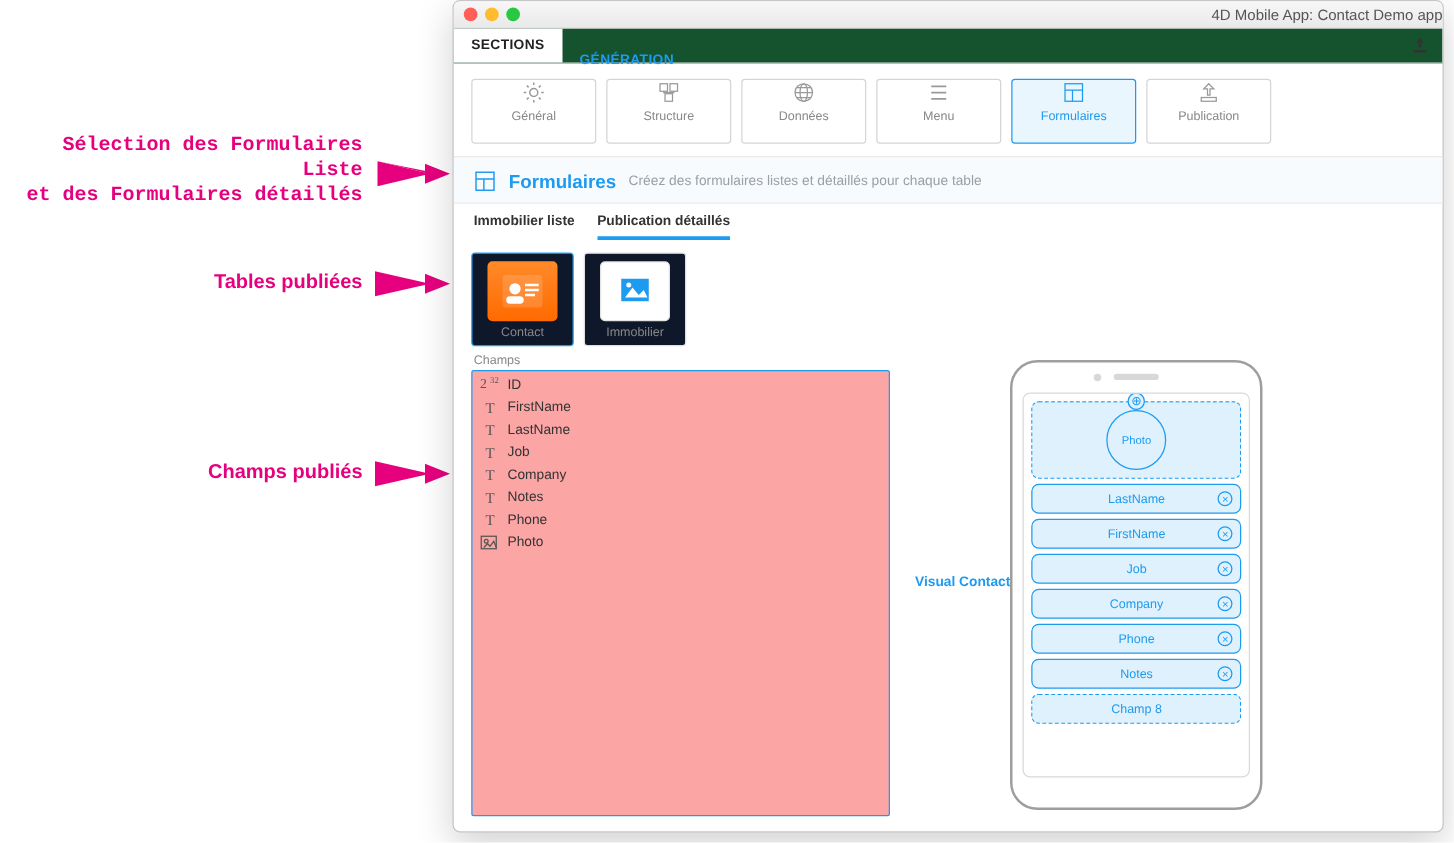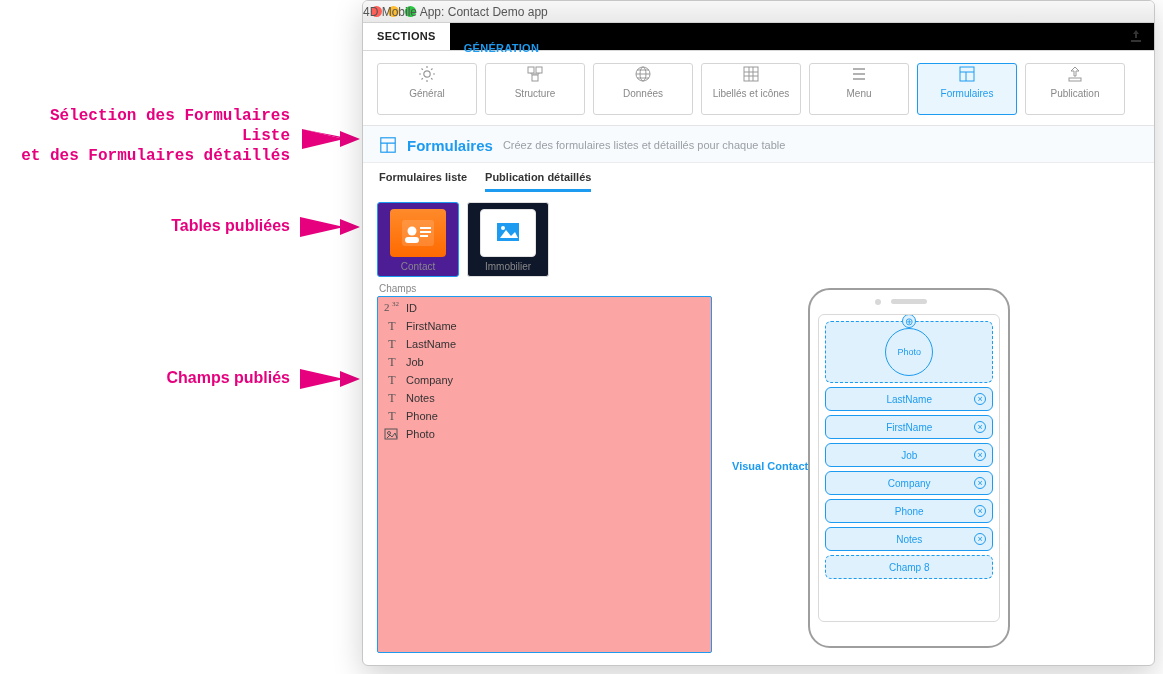--- a/index.html
+++ b/index.html
@@ -56,7 +56,7 @@
   .tl-min   { background:#febc2e; }
   .tl-max   { background:#28c840; }
   .titlebar .title {
-    position: absolute; left:0; right:16px; text-align:left;
+    position: absolute; left:0; right:0; text-align:right;
     font-size: 12px; color:#555;
   }
 

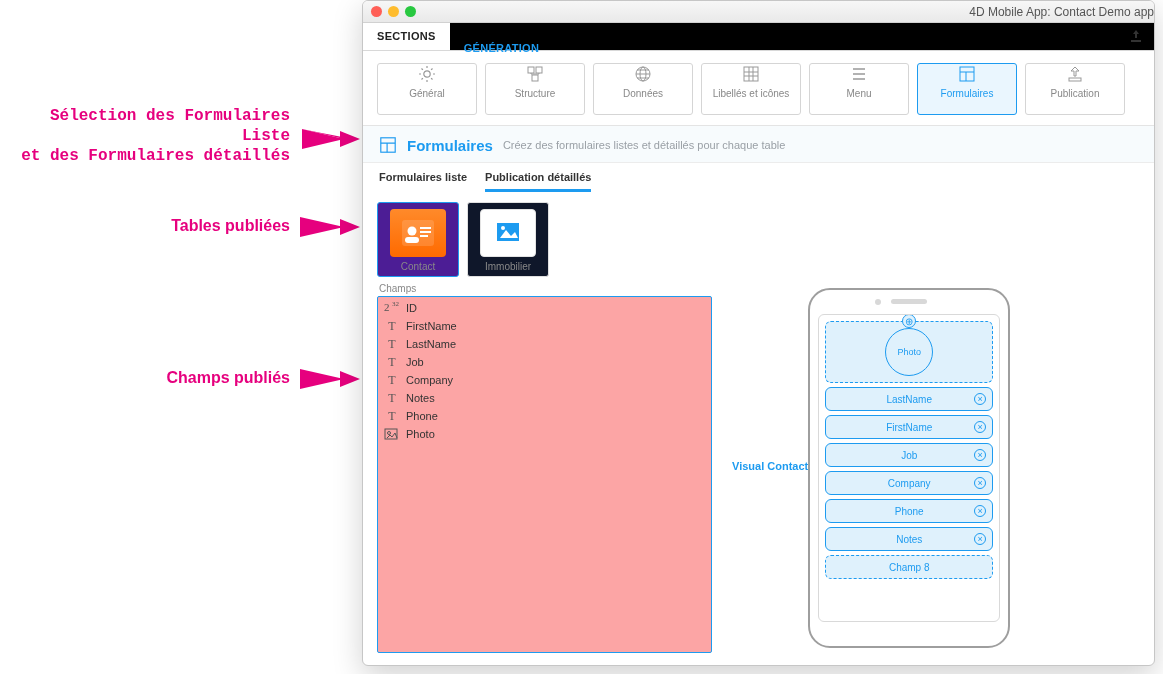--- a/index.html
+++ b/index.html
@@ -63,7 +63,7 @@
   
   .tabrow {
     height: 28px;
-    background: #000000;
+    background: #14532d;
     border-bottom: 1px solid #d8d8d8;
     display: flex; align-items:stretch;
     position: relative;

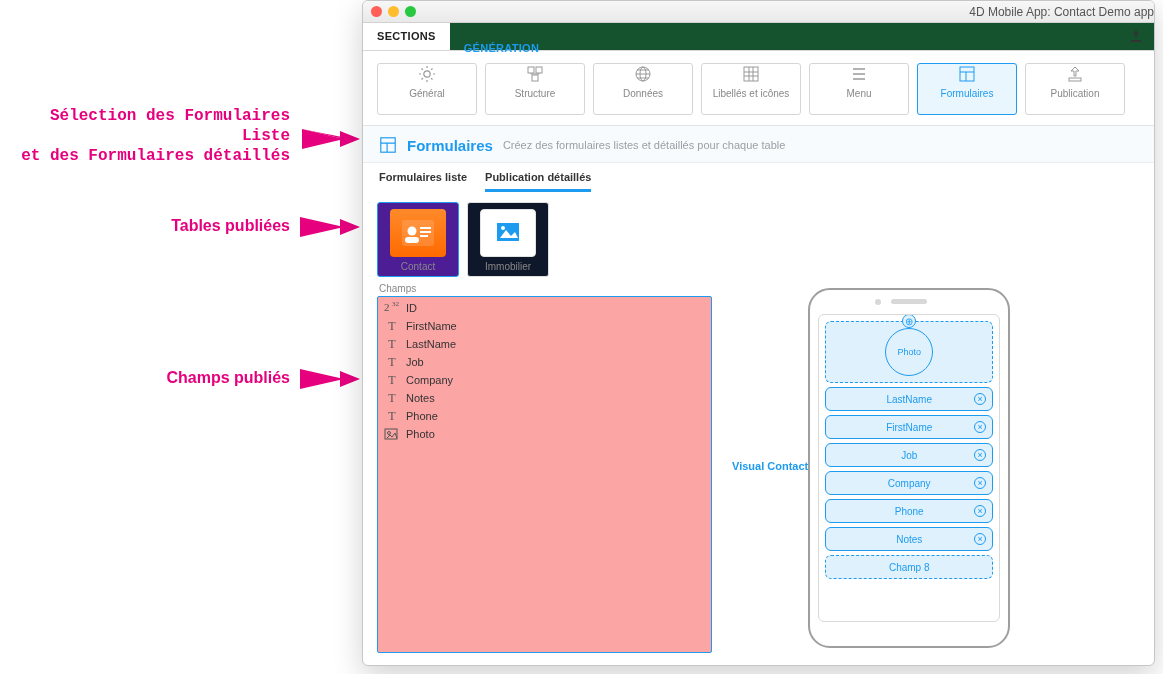--- a/index.html
+++ b/index.html
@@ -347,15 +347,6 @@
     <div class="tbtn">
       <div class="ico">
           <svg viewBox="0 0 20 20">
-            <rect x="3" y="3" width="14" height="14" fill="none" stroke="currentColor"></rect>
-            <path d="M3 8h14M3 12h14M8 3v14M12 3v14" stroke="currentColor"></path>
-          </svg>
-        </div>
-      <span>Libellés et icônes</span>
-    </div>
-    <div class="tbtn">
-      <div class="ico">
-          <svg viewBox="0 0 20 20">
             <path d="M4 5h12M4 10h12M4 15h12" stroke="currentColor" stroke-width="1.4"></path>
           </svg>
         </div>

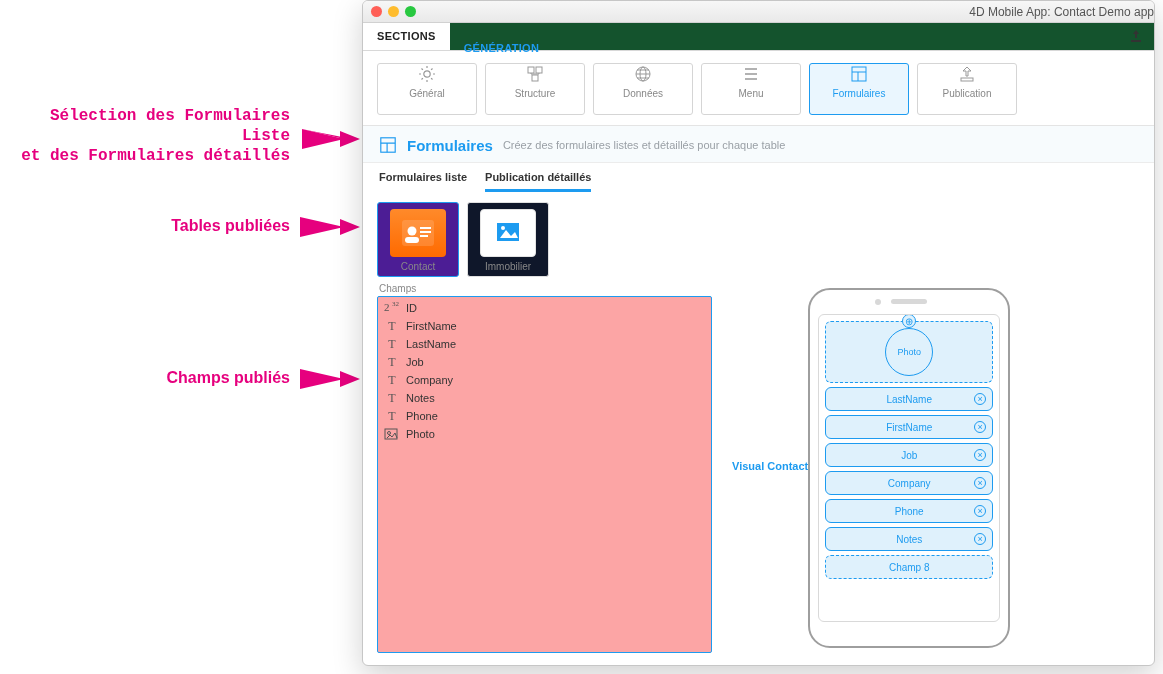--- a/index.html
+++ b/index.html
@@ -384,7 +384,7 @@
   </div>
 
   <div class="subtabs">
-    <div class="st">Formulaires liste</div>
+    <div class="st">Immobilier liste</div>
     <div class="st active">Publication détaillés</div>
   </div>
 

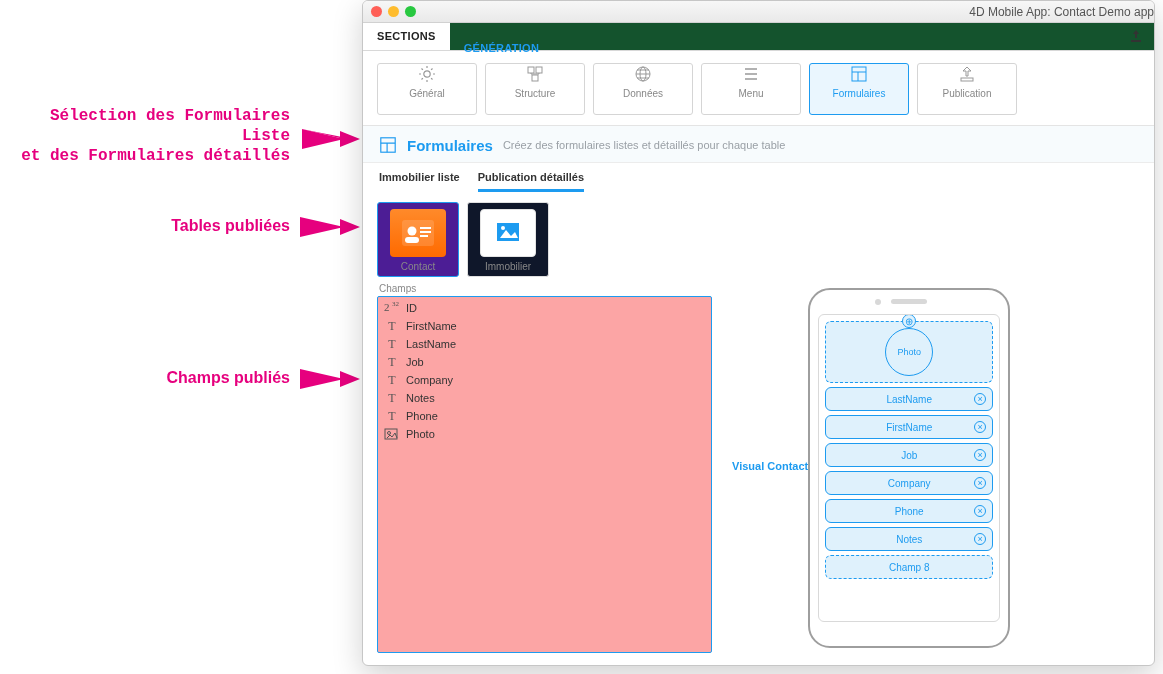--- a/index.html
+++ b/index.html
@@ -143,7 +143,7 @@
     display:flex; flex-direction:column; align-items:center;
     background:#0f172a; cursor:pointer;
   }
-  .tcard.active { border-color:#1d9bf0; background:#4c1d95; }
+  .tcard.active { border-color:#1d9bf0; background:#0f172a; }
   .tcard .pic {
     width:56px; height:48px; border-radius:4px;
     display:flex; align-items:center; justify-content:center;

